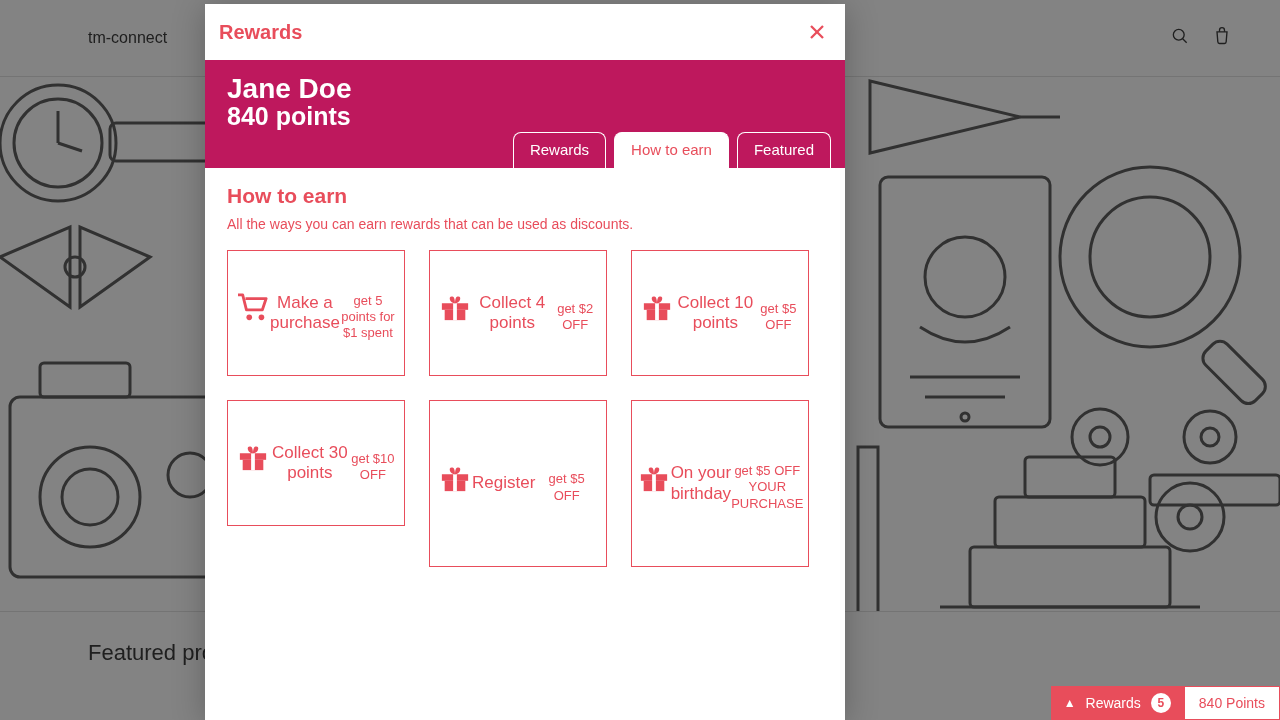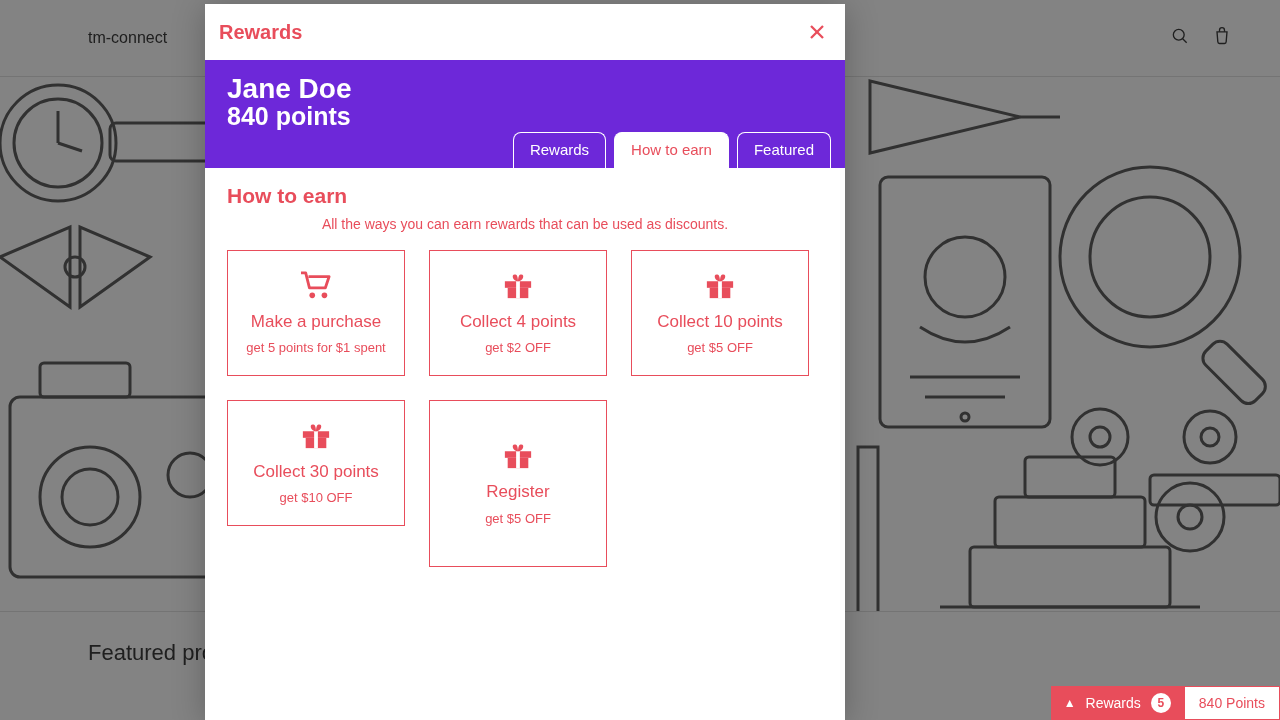--- a/index.html
+++ b/index.html
@@ -28,7 +28,7 @@
   .modal-close { margin-left:auto; width:28px; height:28px; display:flex; align-items:center; justify-content:center; color:#e84d5b; cursor:pointer; }
   .modal-close svg { width:18px; height:18px; stroke:#e84d5b; stroke-width:3; }
 
-  .banner { background:#6d28d9; color:#fff; padding:14px 22px 0 22px; position:relative; height:108px;}
+  .banner { background:#be185d; color:#fff; padding:14px 22px 0 22px; position:relative; height:108px;}
   .banner-name { font-size:28px; font-weight:700; line-height:1.05;}
   .banner-points { font-size:25px; font-weight:700; line-height:1.1;}
   .tabs { position:absolute; right:14px; bottom:0; display:flex; gap:8px; }

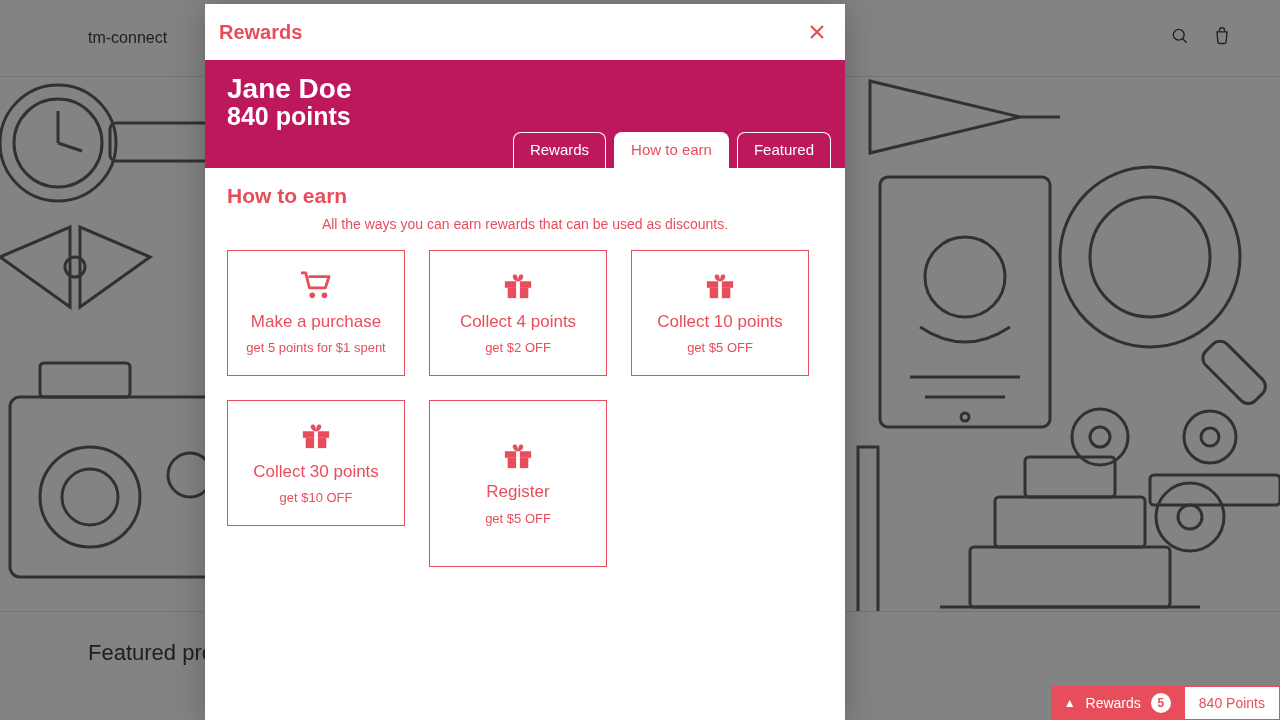--- a/index.html
+++ b/index.html
@@ -37,7 +37,7 @@
 
   .modal-body { padding:16px 22px 22px; overflow:auto; flex:1; }
   .body-title { color:#e84d5b; font-size:21px; font-weight:700; margin-bottom:8px;}
-  .body-sub { color:#e84d5b; font-size:14px; margin-bottom:18px;text-align:center;}
+  .body-sub { color:#e84d5b; font-size:14px; margin-bottom:18px;}
 
   .cards { display:grid; grid-template-columns: repeat(3, 178px); gap:24px; }
   .card { border:1.5px solid #e84d5b; height:126px; display:flex; flex-direction:column; align-items:center; justify-content:center; text-align:center; padding:10px 8px; color:#e84d5b; }

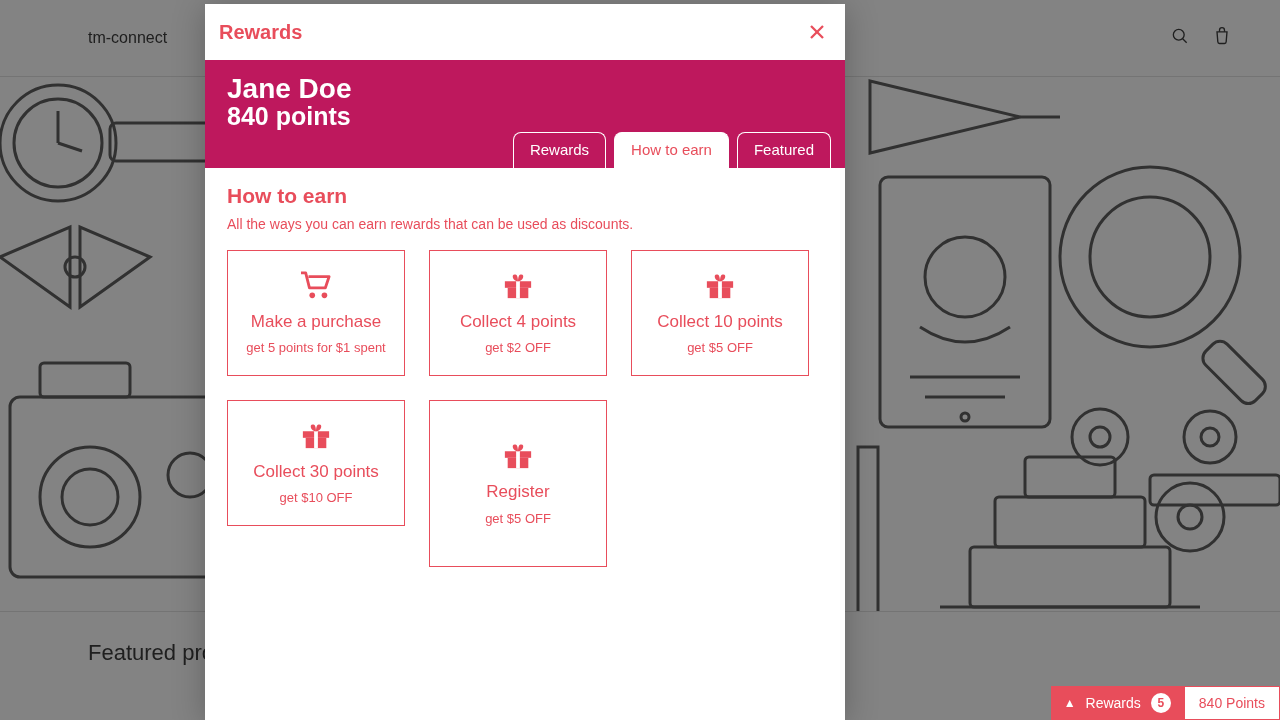--- a/index.html
+++ b/index.html
@@ -40,7 +40,7 @@
   .body-sub { color:#e84d5b; font-size:14px; margin-bottom:18px;}
 
   .cards { display:grid; grid-template-columns: repeat(3, 178px); gap:24px; }
-  .card { border:1.5px solid #e84d5b; height:126px; display:flex; flex-direction:column; align-items:center; justify-content:center; text-align:center; padding:10px 8px; color:#e84d5b; }
+  .card { border:1.5px solid #e84d5b; height:126px; display:flex; flex-direction:row; align-items:center; justify-content:center; text-align:center; padding:10px 8px; color:#e84d5b; }
   .card.tall { height:167px; }
   .card-icon { margin-bottom:8px; }
   .card-icon svg { width:34px; height:30px; fill:#e84d5b; }

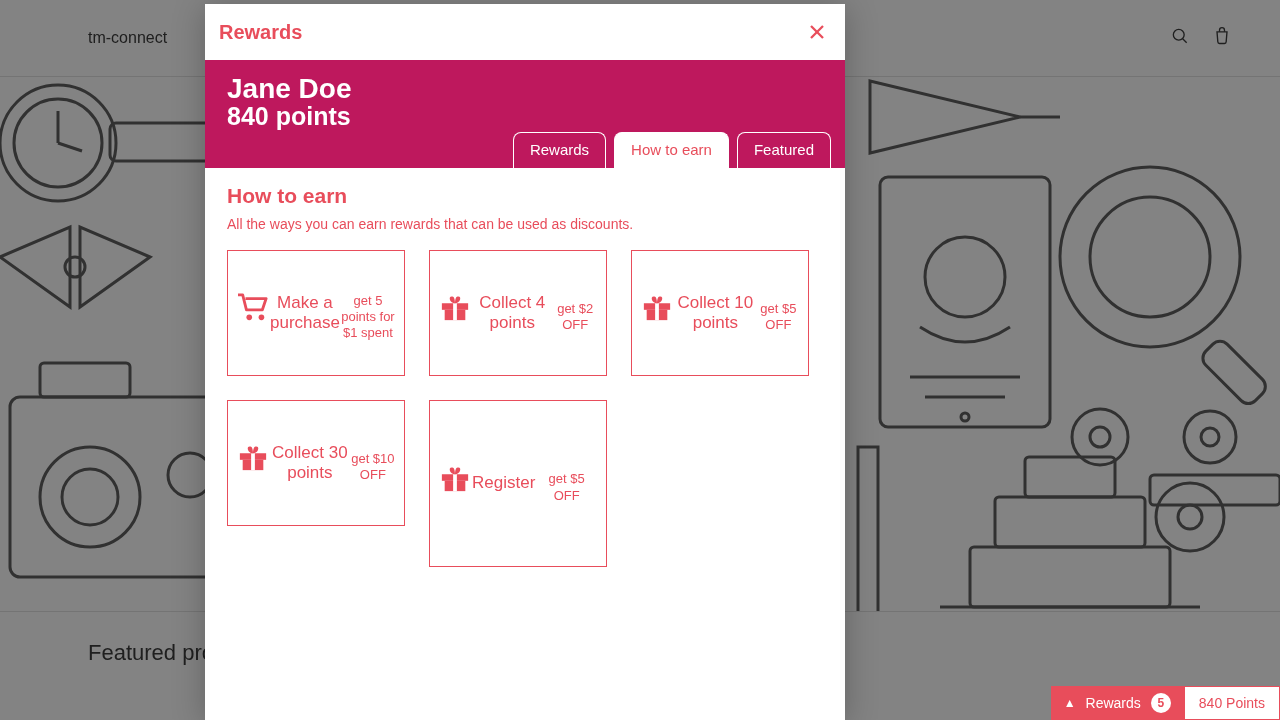--- a/index.html
+++ b/index.html
@@ -224,6 +224,18 @@
         <div class="card-sub">get $5 OFF</div>
       </div>
 
+      <div class="card tall">
+        <span class="card-icon">
+          <svg viewBox="0 0 36 32">
+              <rect x="4" y="12" width="28" height="7"></rect>
+              <rect x="7" y="19" width="22" height="11"></rect>
+              <rect x="16" y="12" width="4" height="18" fill="#fff"></rect>
+              <path d="M18 12 C12 12 10 3 16 5 C18 6 18 12 18 12 M18 12 C24 12 26 3 20 5 C18 6 18 12 18 12"></path>
+            </svg>
+        </span>
+        <div class="card-title">On your birthday</div>
+        <div class="card-sub">get $5 OFF YOUR PURCHASE</div>
+      </div>
     </div>
   </div>
 </div>

